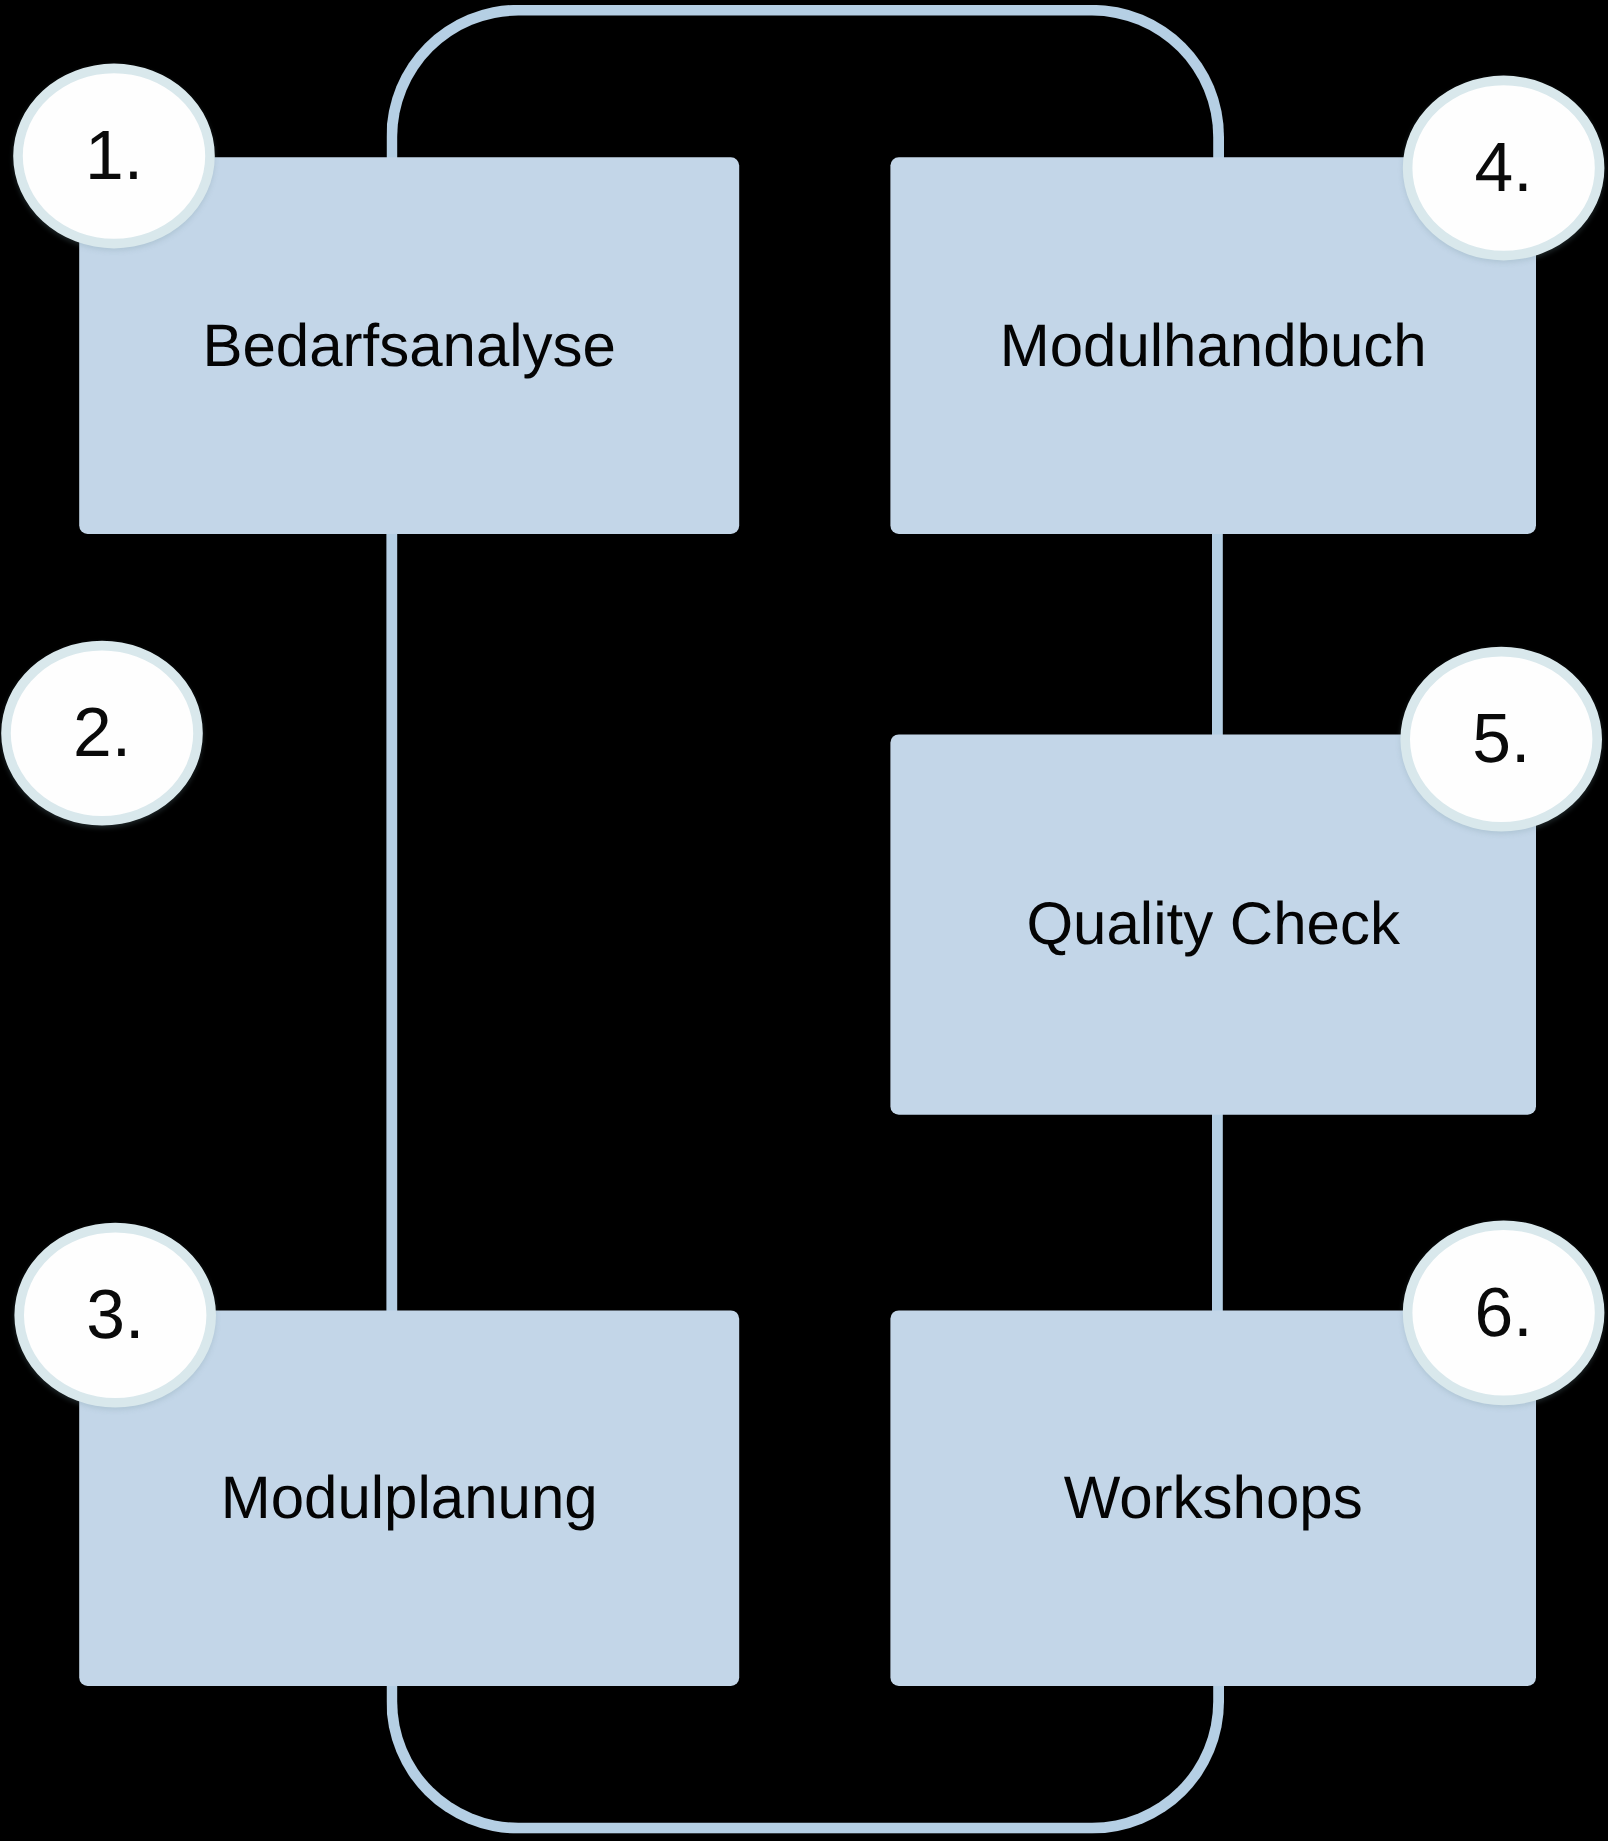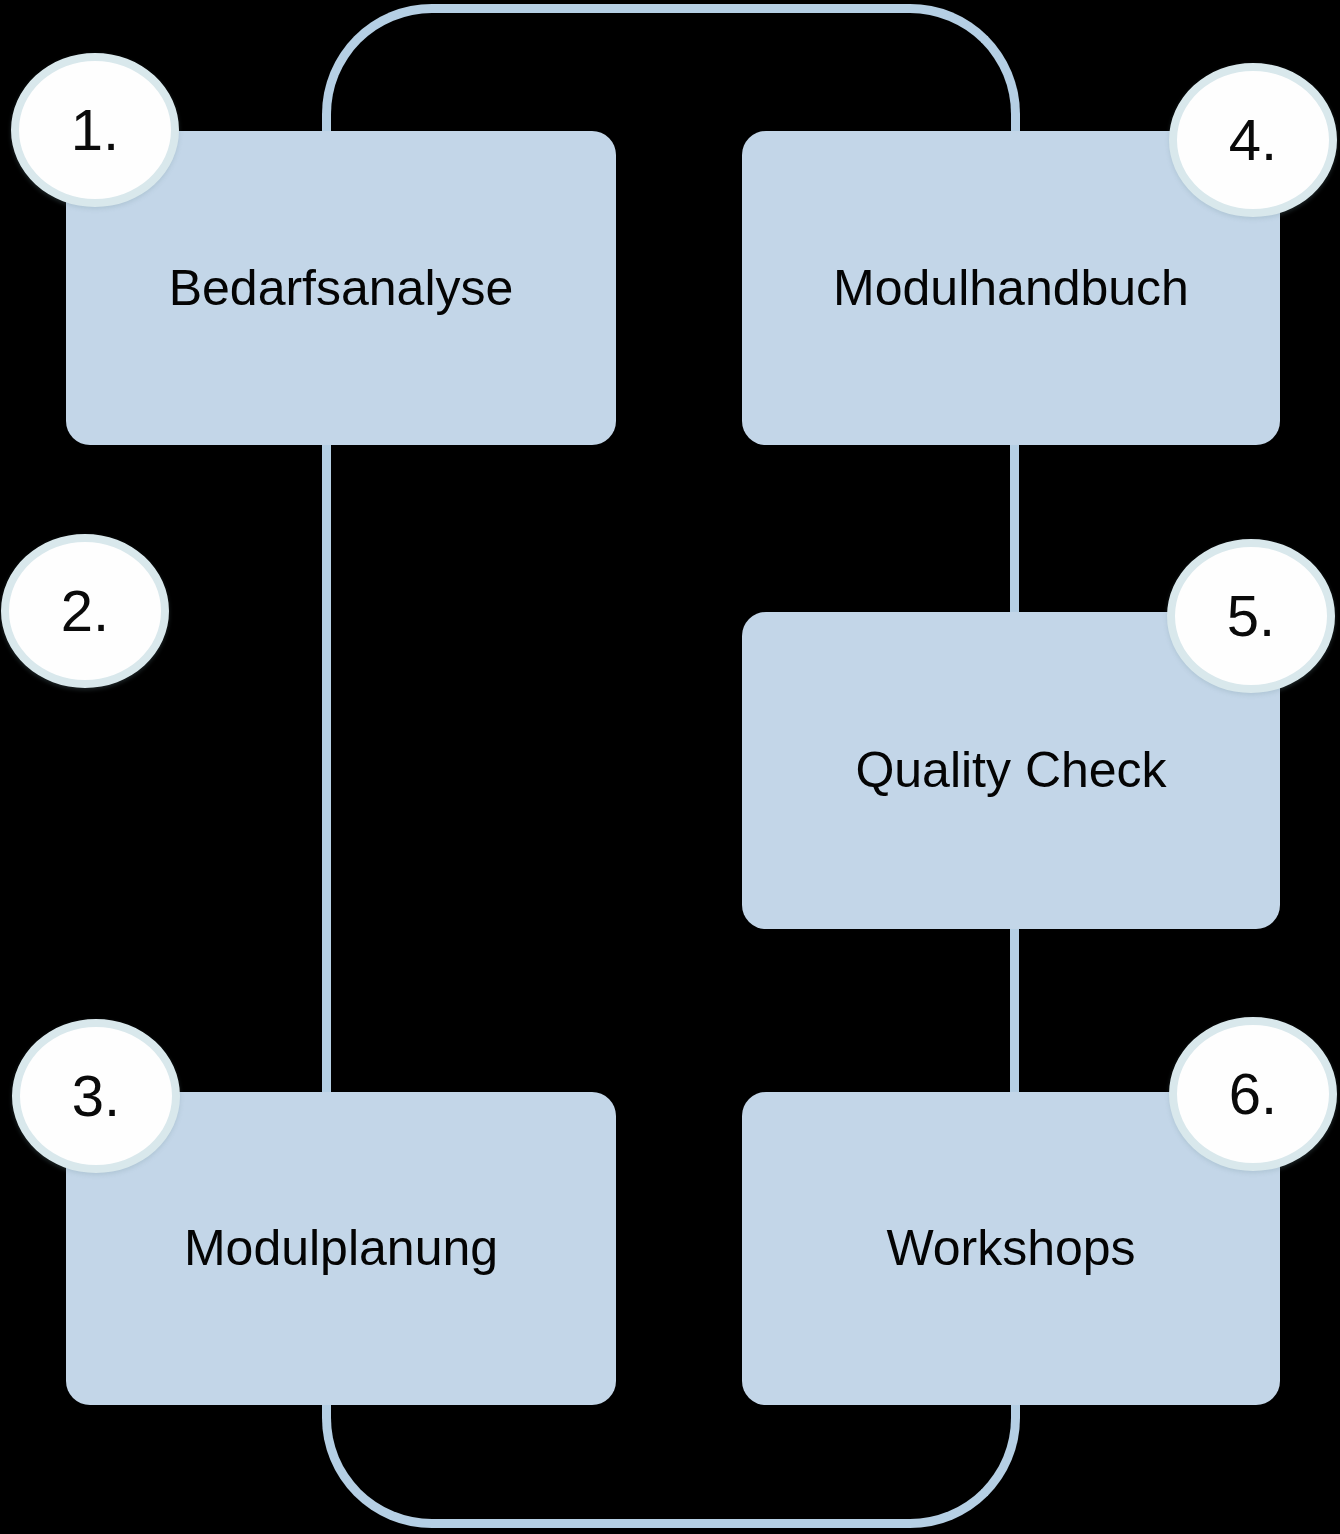--- a/index.html
+++ b/index.html
@@ -57,7 +57,7 @@
   
   .stepbox {
     position: absolute;
-    border-radius: 24px;
+    border-radius: 7px;
     background: #c3d6e8;
     z-index: 2;
     display: flex;

